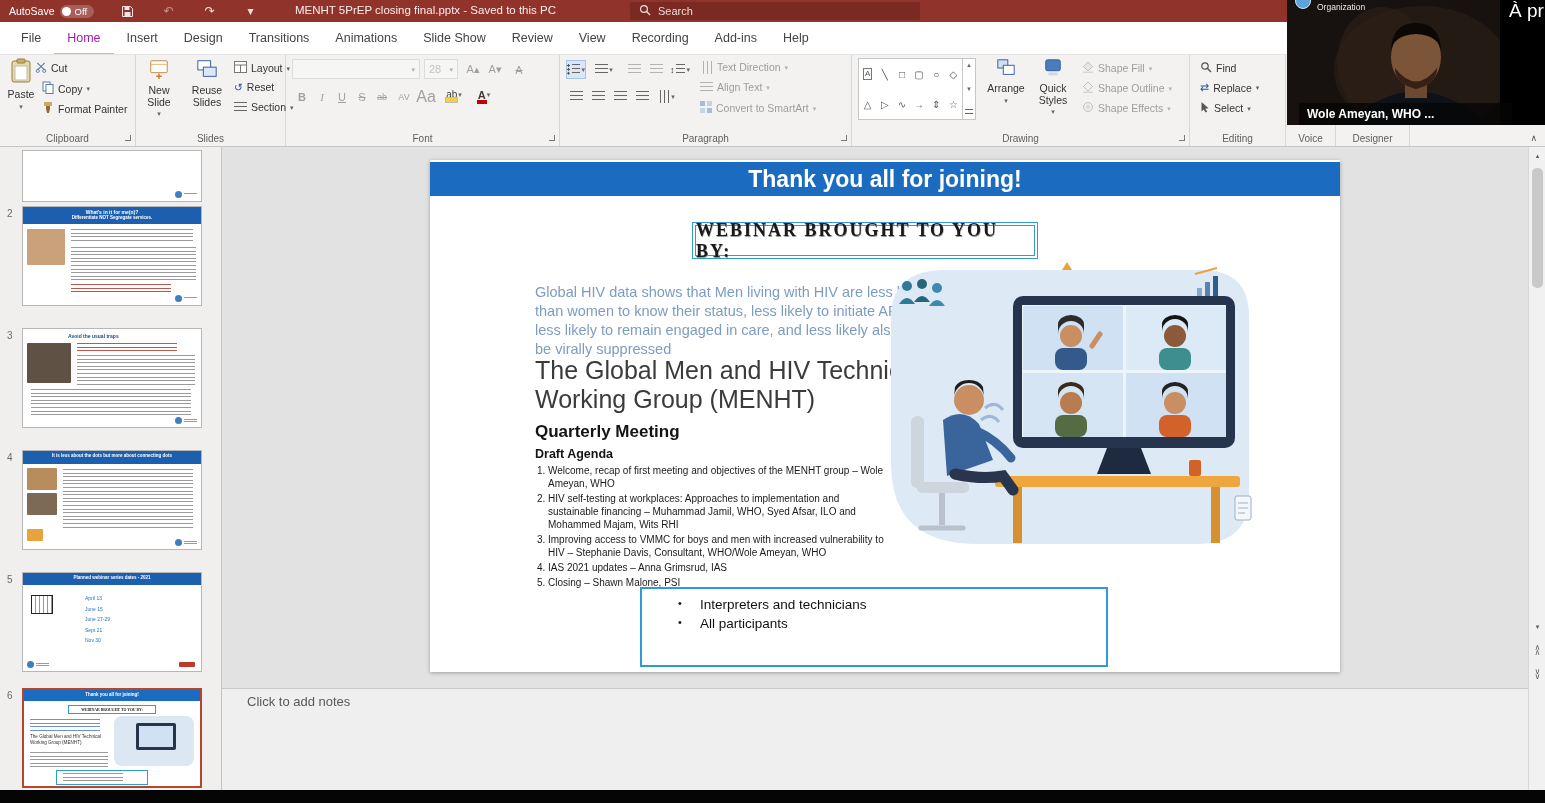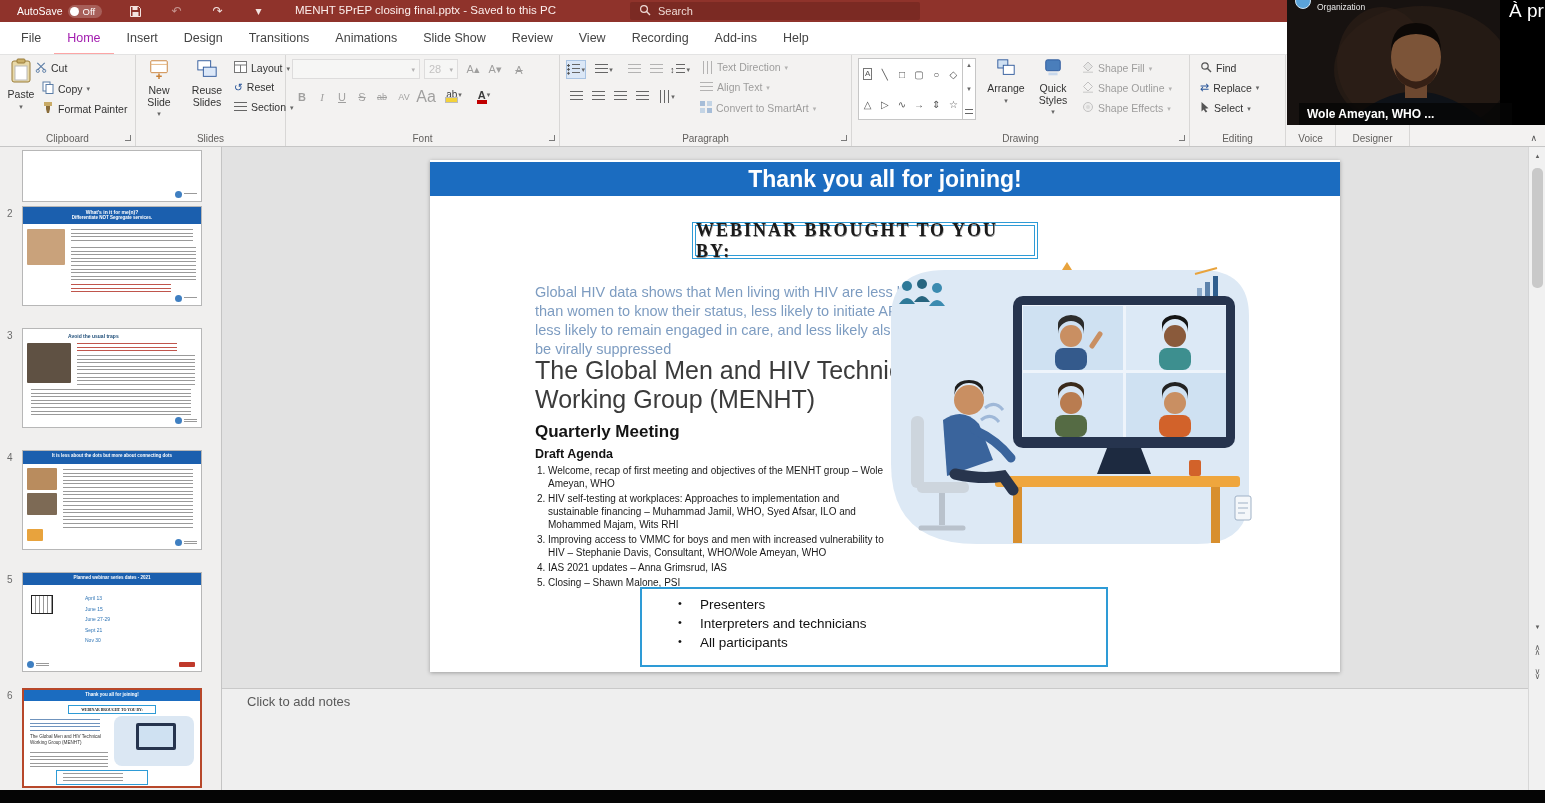--- a/index.html
+++ b/index.html
@@ -8,7 +8,7 @@
 
 
 .titlebar{position:absolute;left:0;top:0;width:1545px;height:22px;background:#8f332b;color:#f3e3e0;font-size:11px;display:flex;align-items:center;z-index:5}
-.qat{display:flex;align-items:center;gap:26px;padding-left:17px}
+.qat{display:flex;align-items:center;gap:26px;padding-left:9px}
 .autosave{display:flex;align-items:center;gap:5px;color:#fff;font-size:10.5px}
 .as-pill{display:flex;align-items:center;gap:4px;background:rgba(255,255,255,.22);border-radius:8px;padding:1px 7px 1px 2px;font-size:9.5px;color:#fff}
 .as-knob{width:9px;height:9px;border-radius:50%;background:#fff}

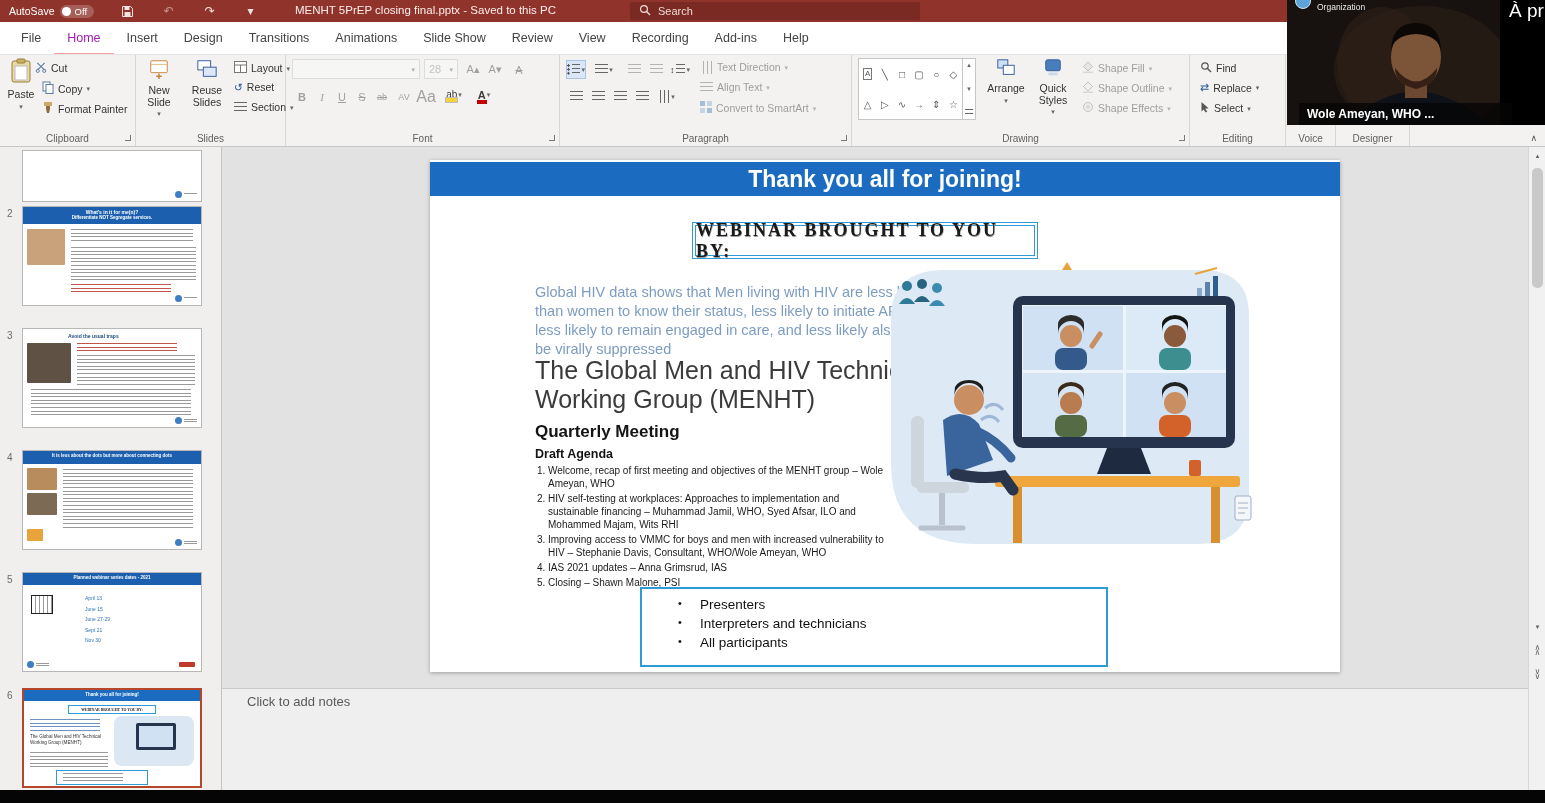--- a/index.html
+++ b/index.html
@@ -574,7 +574,6 @@
 
     <div class="thanks-box">
       <ul>
-        <li>Presenters</li>
         <li>Interpreters and technicians</li>
         <li>All participants</li>
       </ul>

